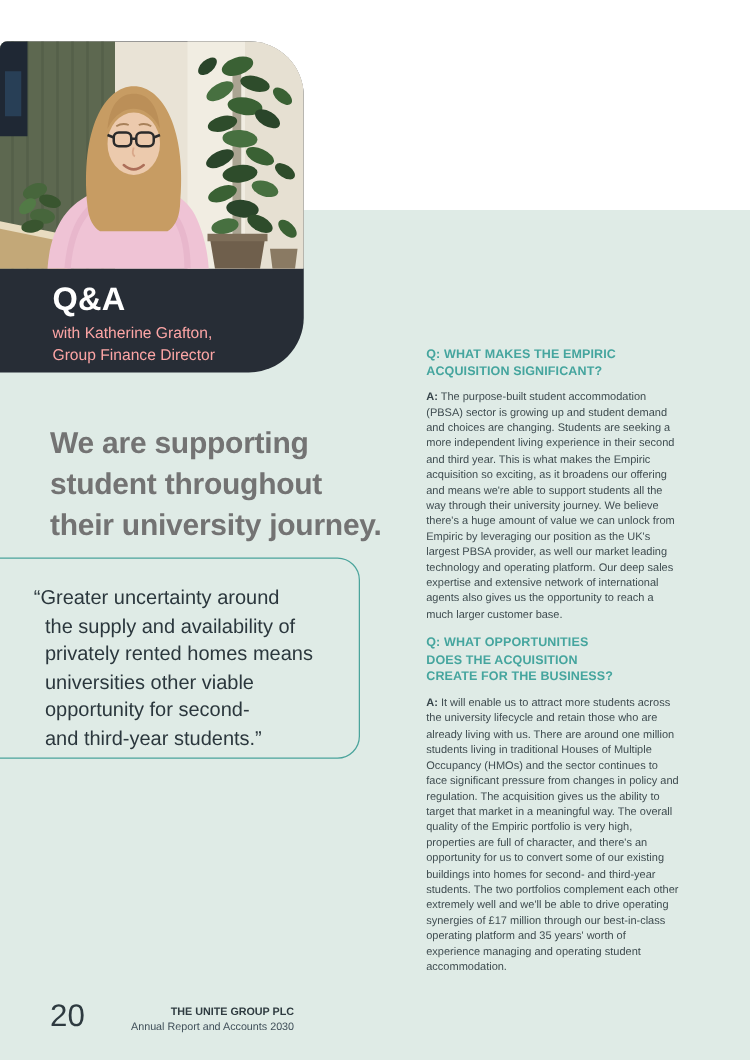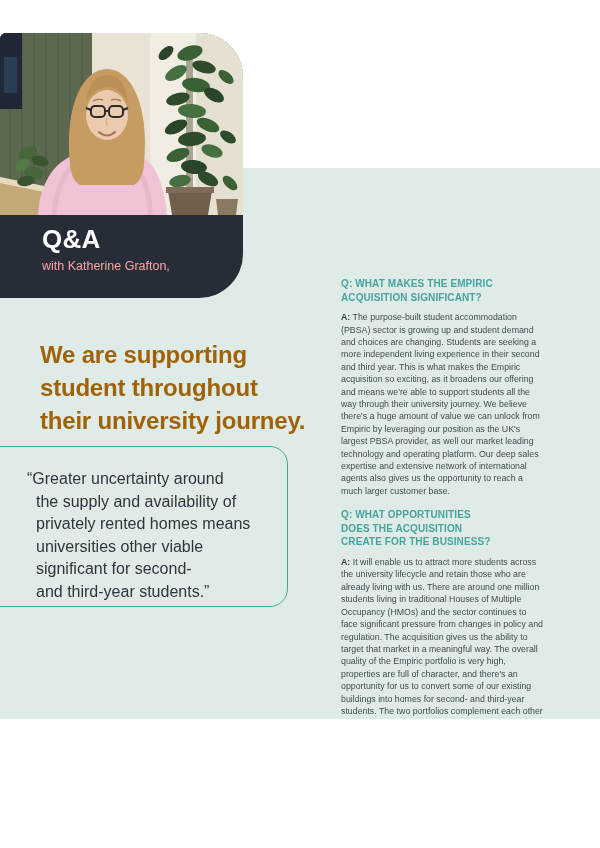--- a/index.html
+++ b/index.html
@@ -4,7 +4,7 @@
 <style>
   html,body{margin:0;padding:0;background:#ffffff;}
   .page{
-    position:relative;width:600px;height:719px;overflow:hidden;background:#ffffff;
+    position:relative;width:600px;height:848px;overflow:hidden;background:#ffffff;
     font-family:"Liberation Sans","DejaVu Sans",sans-serif;
   }
   .mint-bg{position:absolute;left:0;top:168px;width:600px;height:680px;background:#dfebe6;}

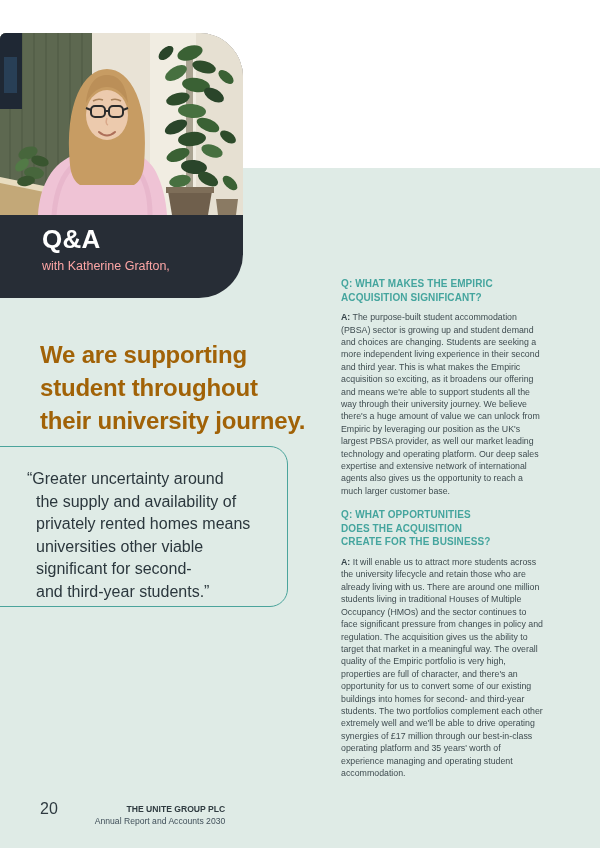--- a/index.html
+++ b/index.html
@@ -145,6 +145,7 @@
       <h2 class="qa-title">Q&amp;A</h2>
       <div class="card-sub">
         <div>with Katherine Grafton,</div>
+        <div>Group Finance Director</div>
       </div>
     </div>
   </div>

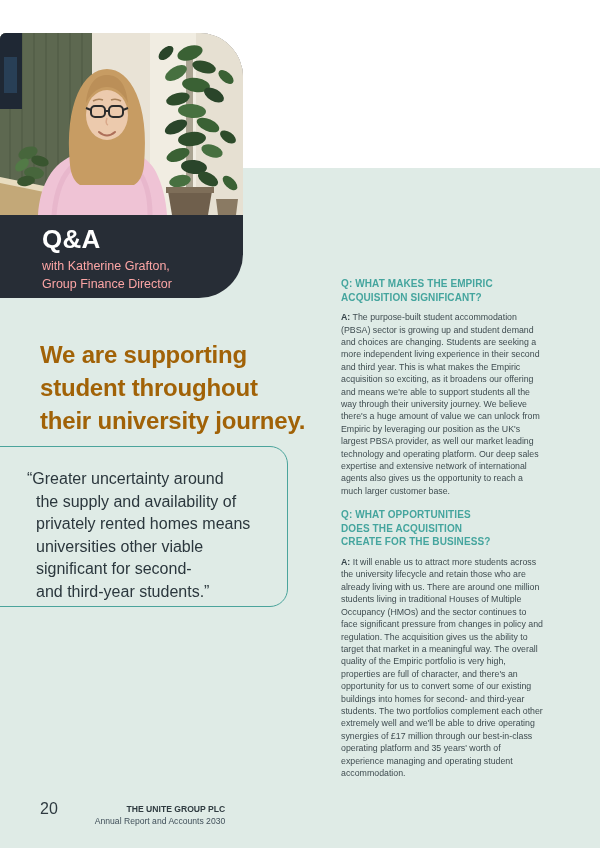--- a/index.html
+++ b/index.html
@@ -22,7 +22,7 @@
   
   .headline{
     position:absolute;left:40px;top:322px;width:300px;
-    color:#a16207;font-size:24px;font-weight:bold;line-height:33px;letter-spacing:-0.2px;
+    color:#737373;font-size:24px;font-weight:bold;line-height:33px;letter-spacing:-0.2px;
   }
 
   

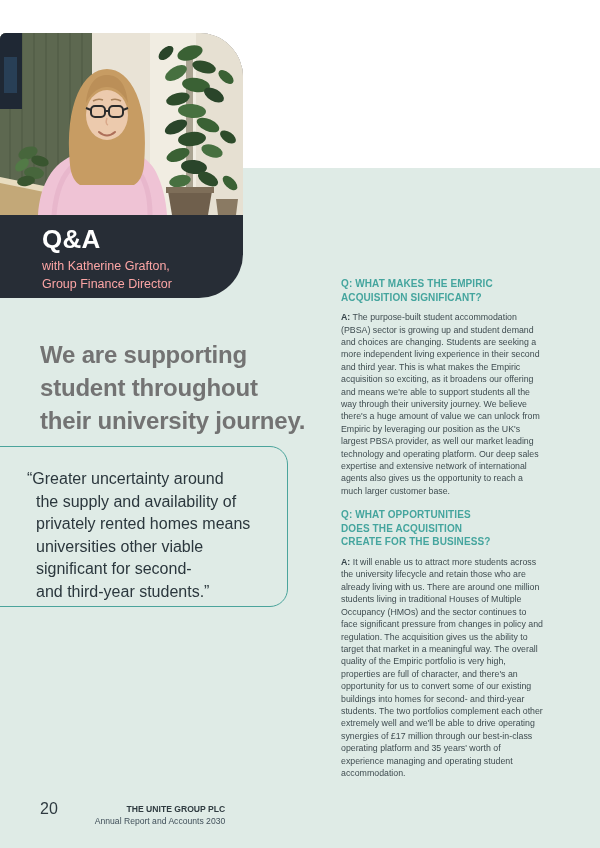--- a/index.html
+++ b/index.html
@@ -162,7 +162,7 @@
       <div class="quote-line">the supply and availability of</div>
       <div class="quote-line">privately rented homes means</div>
       <div class="quote-line">universities other viable</div>
-      <div class="quote-line">significant for second-</div>
+      <div class="quote-line">opportunity for second-</div>
       <div class="quote-line">and third-year students.”</div>
     </div>
   </div>

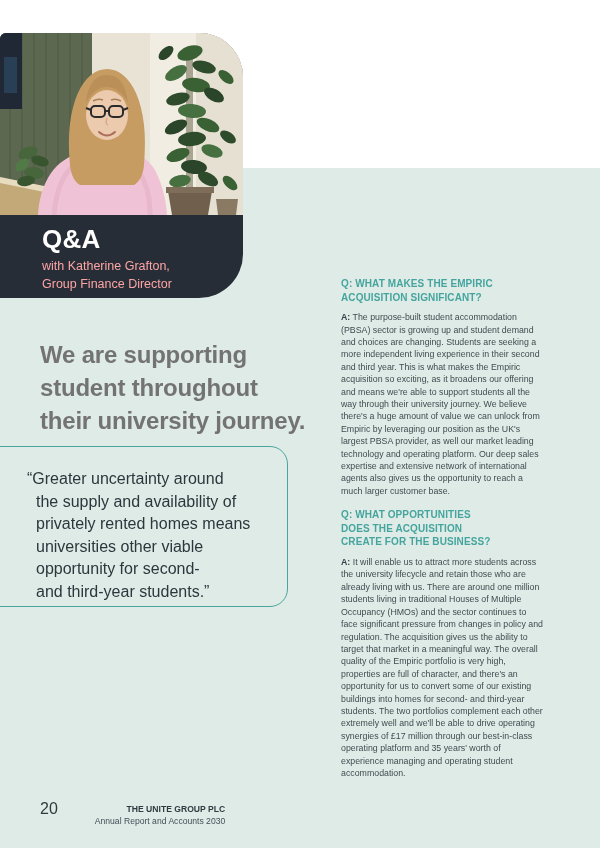--- a/index.html
+++ b/index.html
@@ -50,7 +50,7 @@
 
   
   .footer{position:absolute;left:40px;top:801px;display:flex;align-items:flex-start;}
-  .page-number{color:#2e3a40;font-size:16px;line-height:1;font-weight:400;}
+  .page-number{color:#2e3a40;font-size:25px;line-height:1;font-weight:400;}
   .brand{margin-left:37px;padding-top:3px;font-size:8.6px;line-height:11.5px;text-align:right;}
   .brand .company{color:#2f3b40;font-weight:bold;}
   .brand .report{color:#41505a;}

